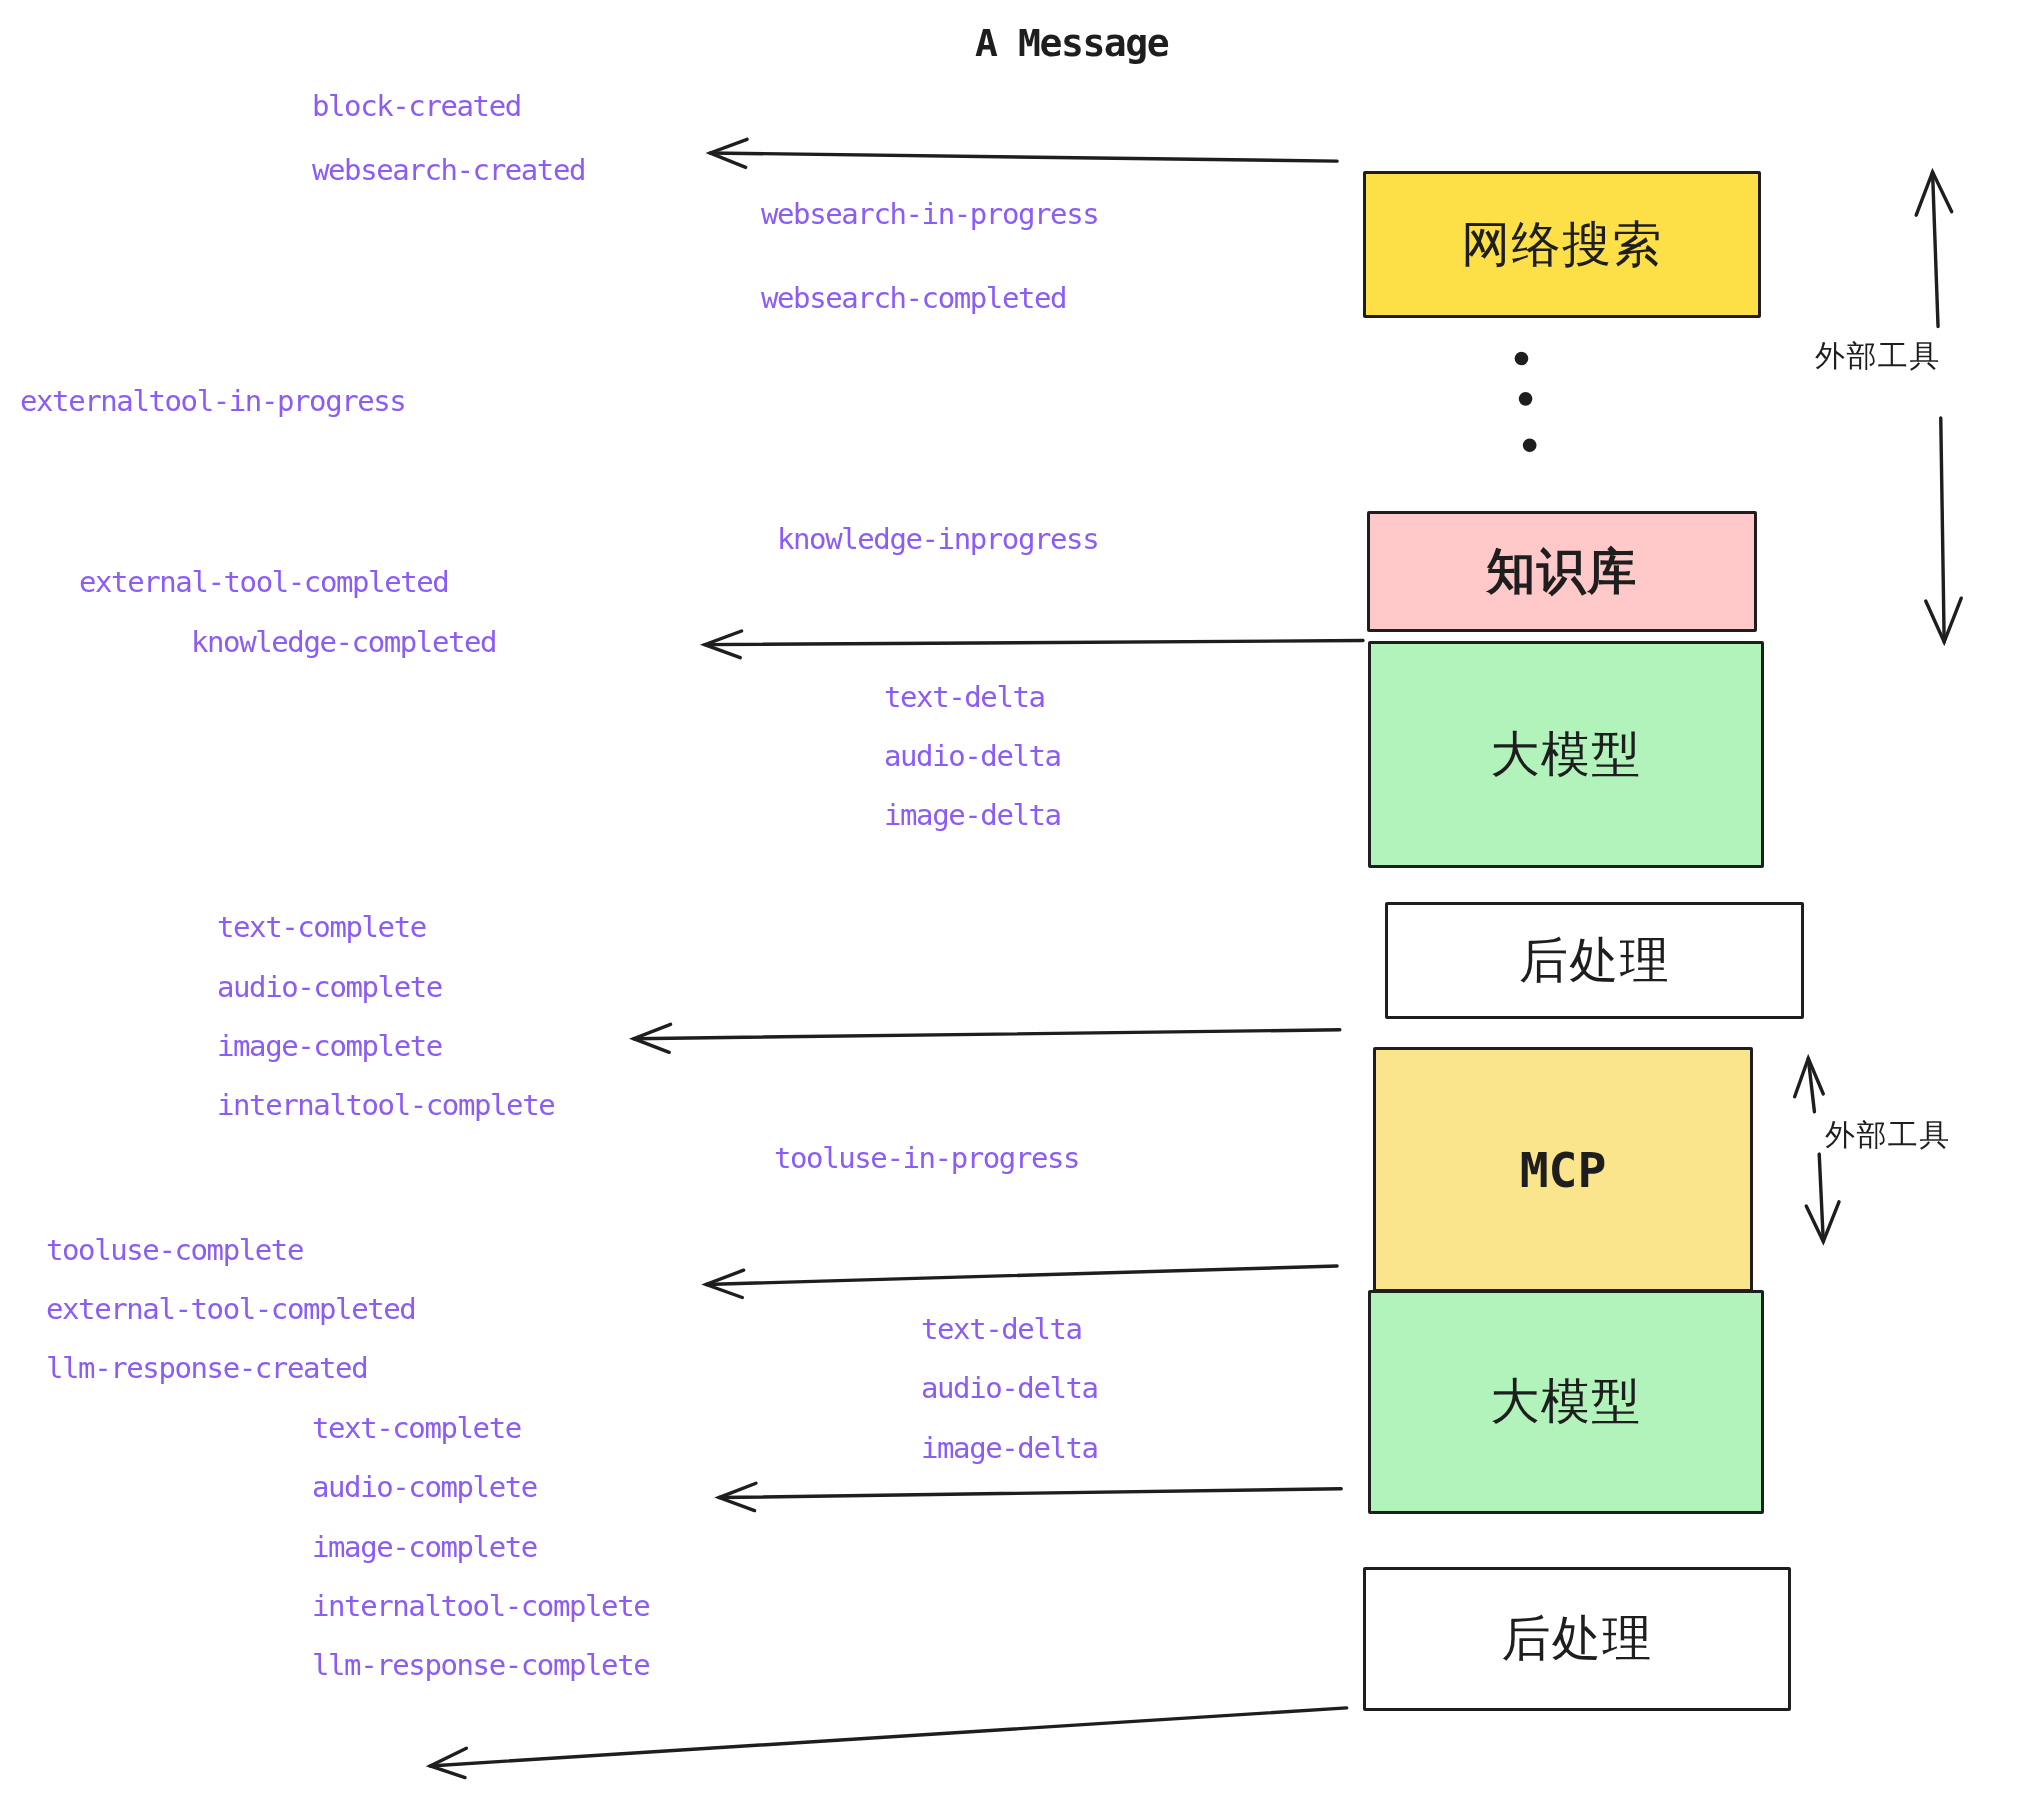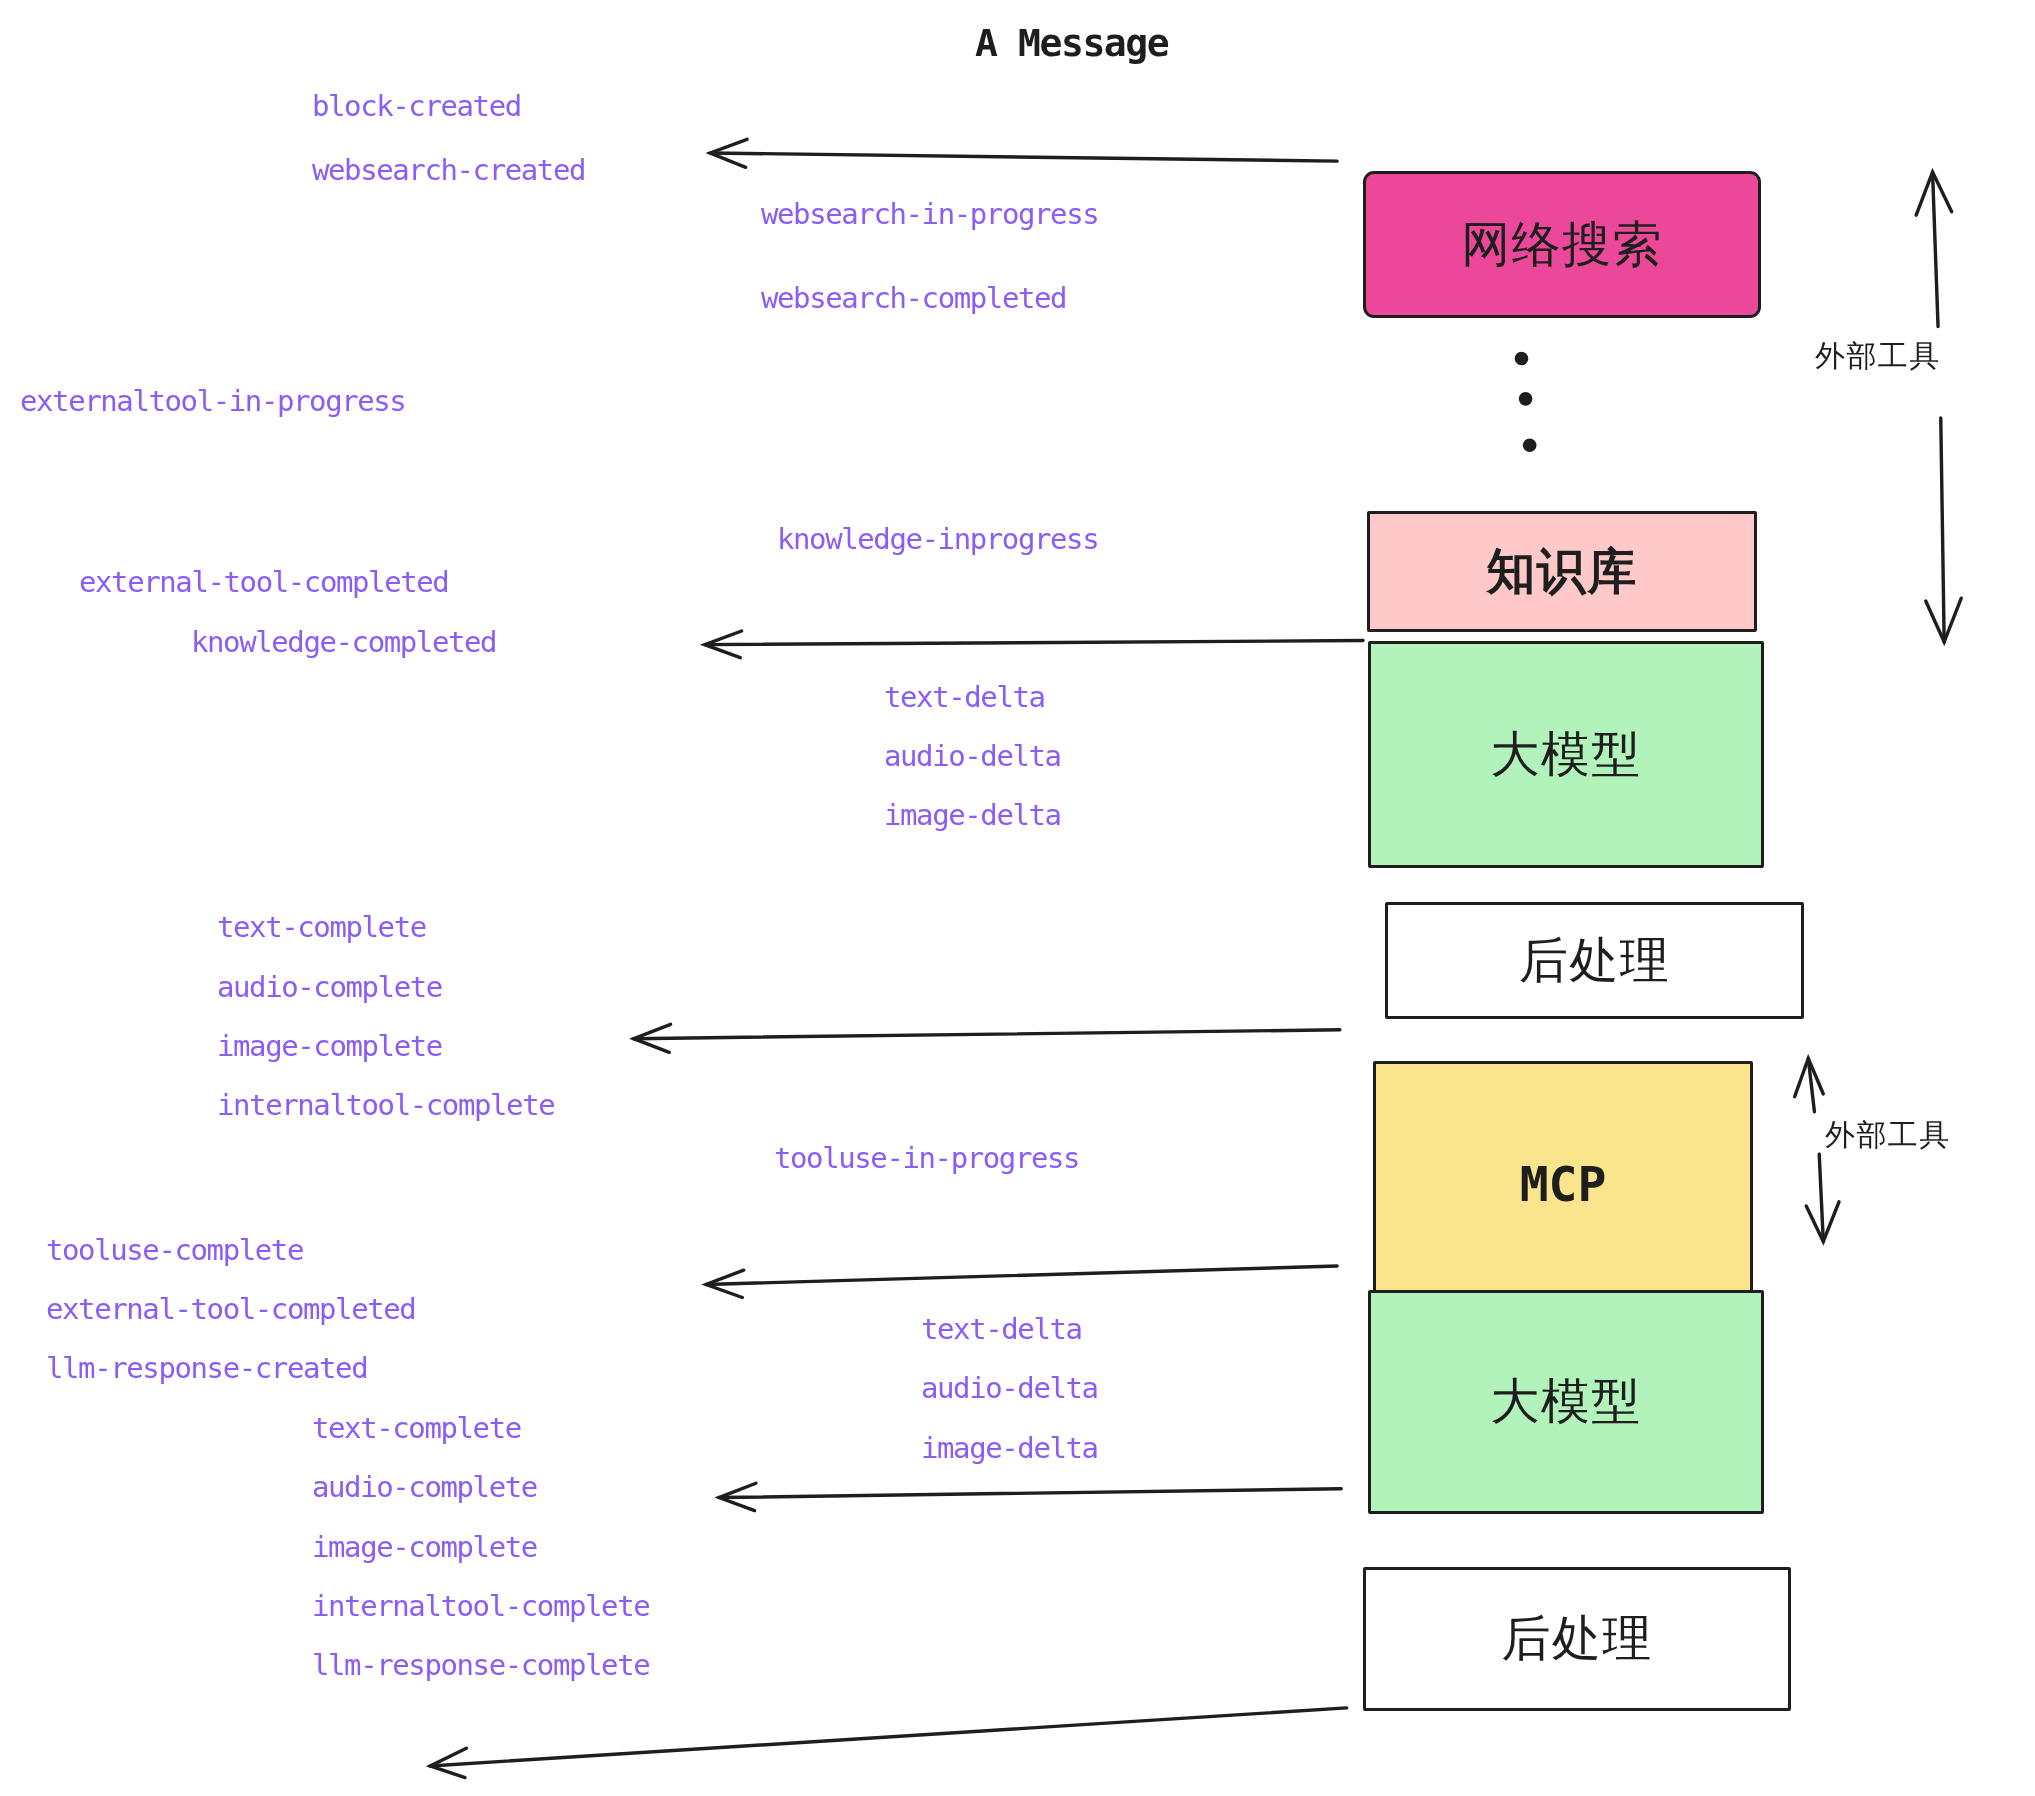--- a/index.html
+++ b/index.html
@@ -145,7 +145,7 @@
   <div class="event e-llm-response-complete">llm-response-complete</div>
   <div class="event e-block-complete">block-complete</div>
 
-  <div class="box b-websearch" style="background: #ec4899; border-radius: 11px;">
+  <div class="box b-websearch" style="background: #fde047;">
     <span>网络搜索</span>
   </div>
   <div class="box b-knowledge" style="background: rgb(255, 201, 201);">

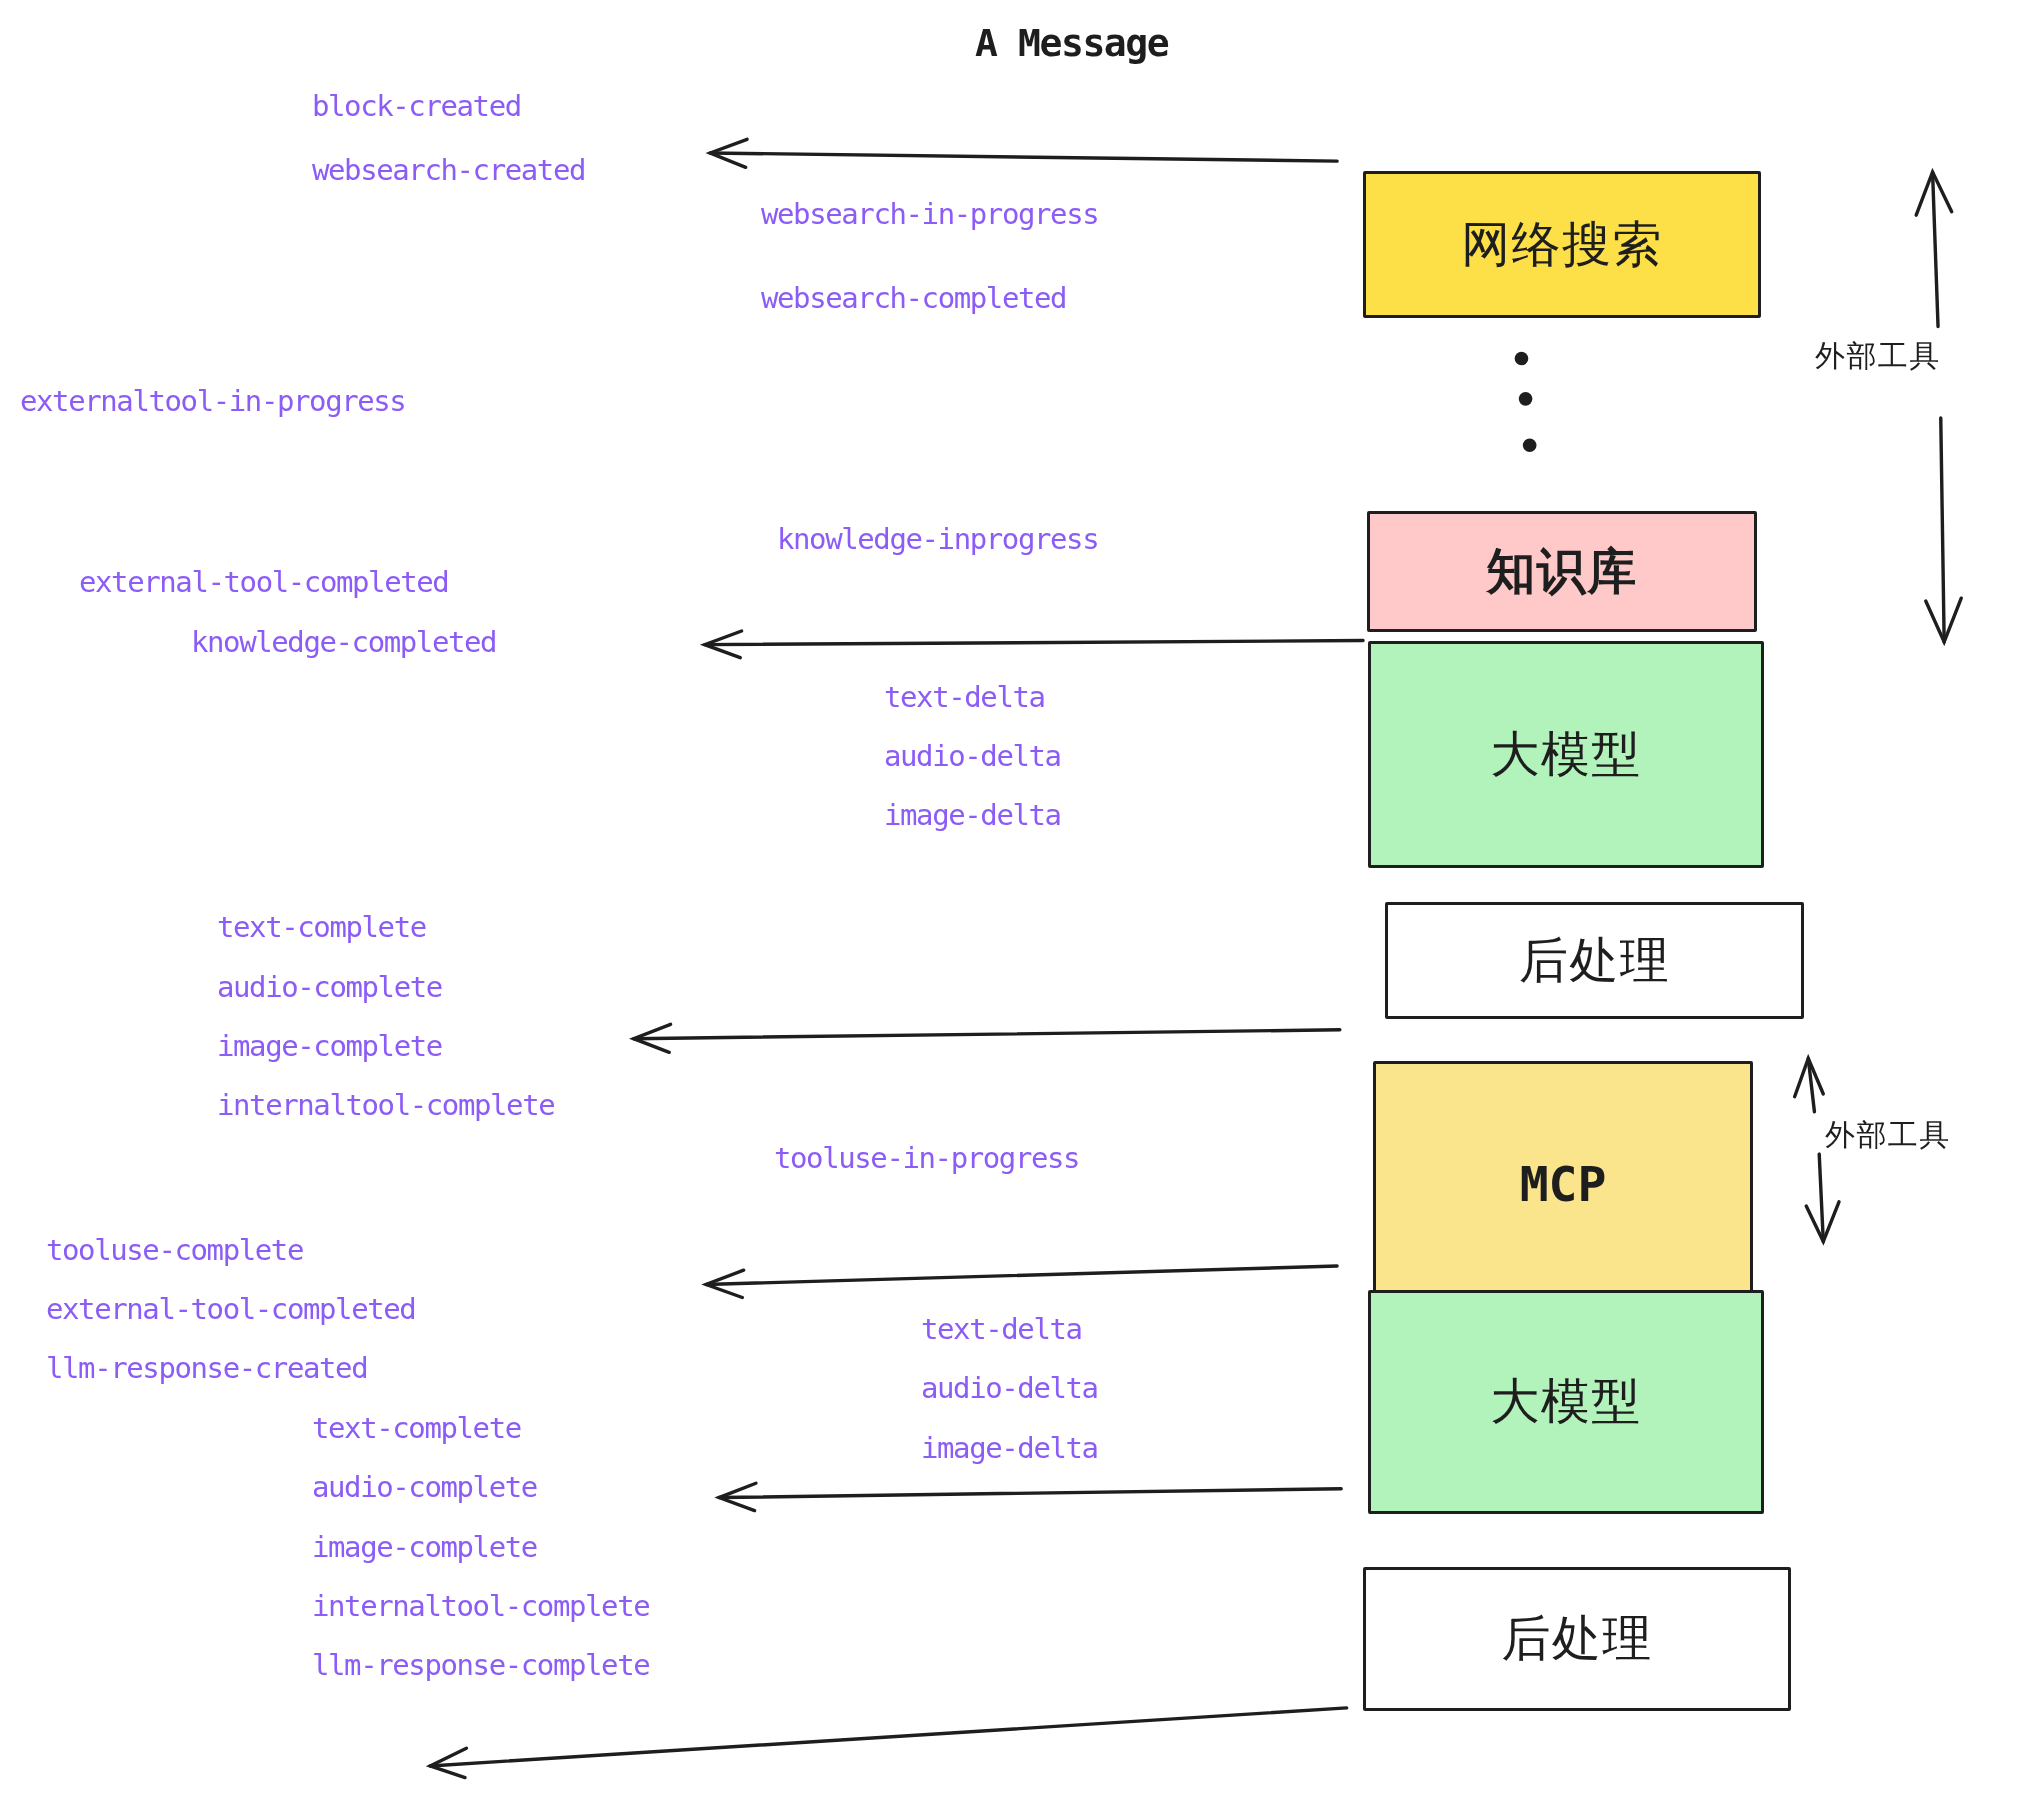--- a/index.html
+++ b/index.html
@@ -62,7 +62,7 @@
   .b-knowledge { left:1367px; top:511px;  width:390px; height:121px;font-weight:bold; }
   .b-llm1      { left:1368px; top:641px;  width:396px; height:227px; }
   .b-post1     { left:1385px; top:902px; width:419px; height:117px; }
-  .b-mcp       { left:1373px; top:1047px; width:380px; height:245px;margin-top:14px; }
+  .b-mcp       { left:1373px; top:1047px; width:380px; height:245px; }
   .b-llm2      { left:1368px; top:1290px; width:396px; height:224px; }
   .b-post2     { left:1363px; top:1567px; width:428px; height:144px; }
   

